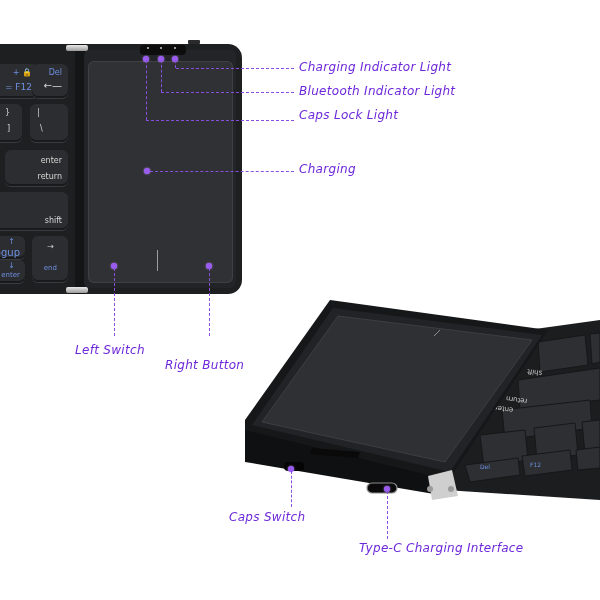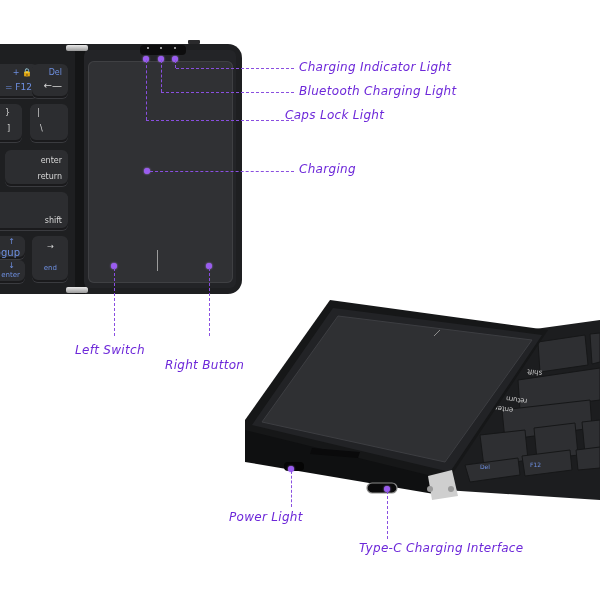--- a/index.html
+++ b/index.html
@@ -91,7 +91,7 @@
 <div class="dot" style="left:158px;top:56px;"></div>
 <div class="dash-v" style="left:161px;top:60px;height:32px;"></div>
 <div class="dash-h" style="left:161px;top:92px;width:133px;"></div>
-<div class="label" style="left:299px;top:84px;">Bluetooth Charging Light</div>
+<div class="label" style="left:299px;top:84px;">Bluetooth Indicator Light</div>
 
 <div class="dot" style="left:143px;top:56px;"></div>
 <div class="dash-v" style="left:146px;top:60px;height:60px;"></div>

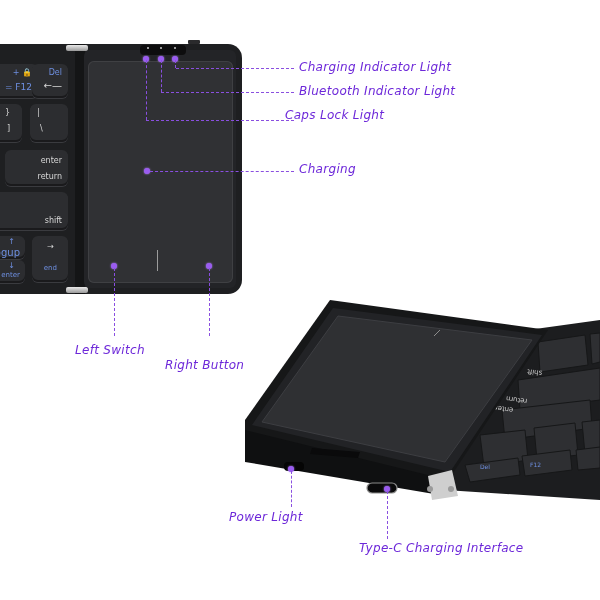--- a/index.html
+++ b/index.html
@@ -96,7 +96,7 @@
 <div class="dot" style="left:143px;top:56px;"></div>
 <div class="dash-v" style="left:146px;top:60px;height:60px;"></div>
 <div class="dash-h" style="left:146px;top:120px;width:148px;"></div>
-<div class="label" style="left:285px;top:108px;">Caps Lock Light</div>
+<div class="label" style="left:299px;top:108px;">Caps Lock Light</div>
 
 <div class="dot" style="left:144px;top:168px;"></div>
 <div class="dash-h" style="left:150px;top:171px;width:144px;"></div>

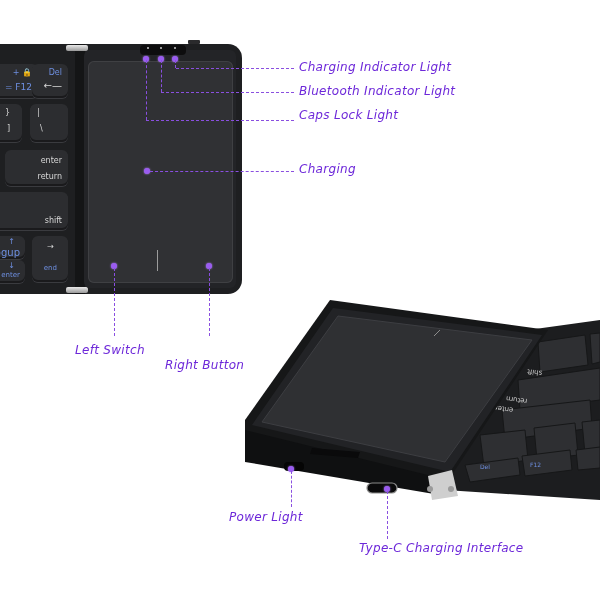--- a/index.html
+++ b/index.html
@@ -154,7 +154,7 @@
 
 <div class="dot" style="left:288px;top:466px;"></div>
 <div class="dash-v" style="left:291px;top:471px;height:36px;"></div>
-<div class="label" style="left:229px;top:510px;">Power Light</div>
+<div class="label" style="left:229px;top:510px;">Caps Switch</div>
 
 <div class="dot" style="left:384px;top:486px;"></div>
 <div class="dash-v" style="left:387px;top:491px;height:48px;"></div>

